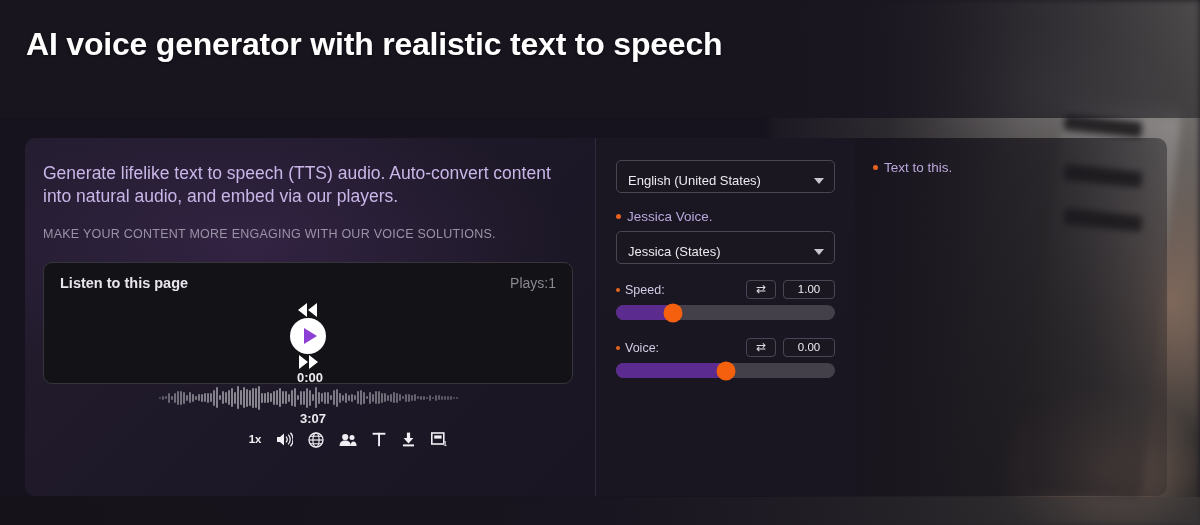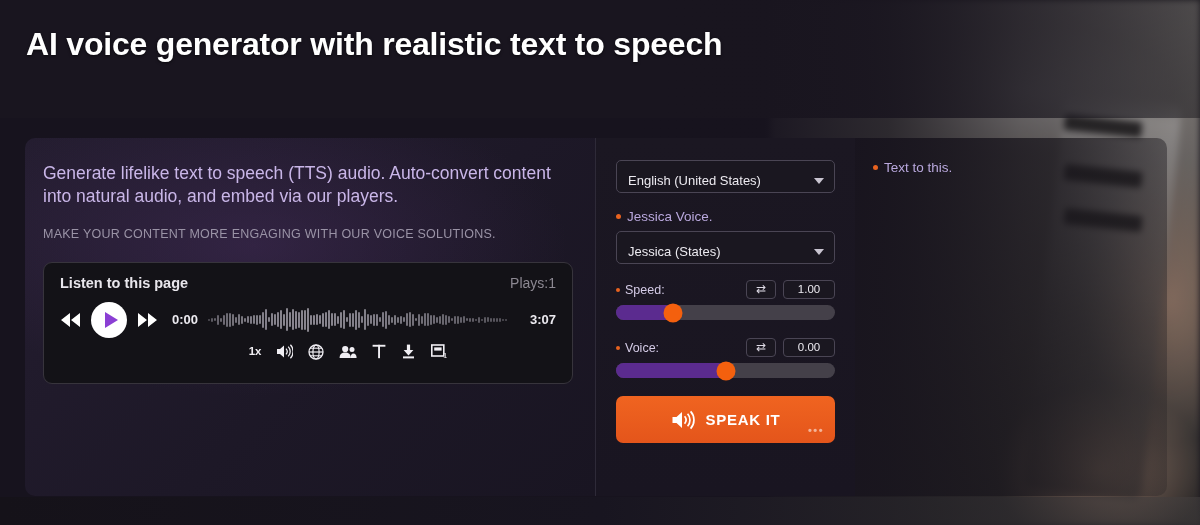--- a/index.html
+++ b/index.html
@@ -153,6 +153,7 @@
     display: flex;
     align-items: center;
     margin-top: 11px;
+    flex-direction: column;
   }
   .tp-btn {
     color: #ffffff;

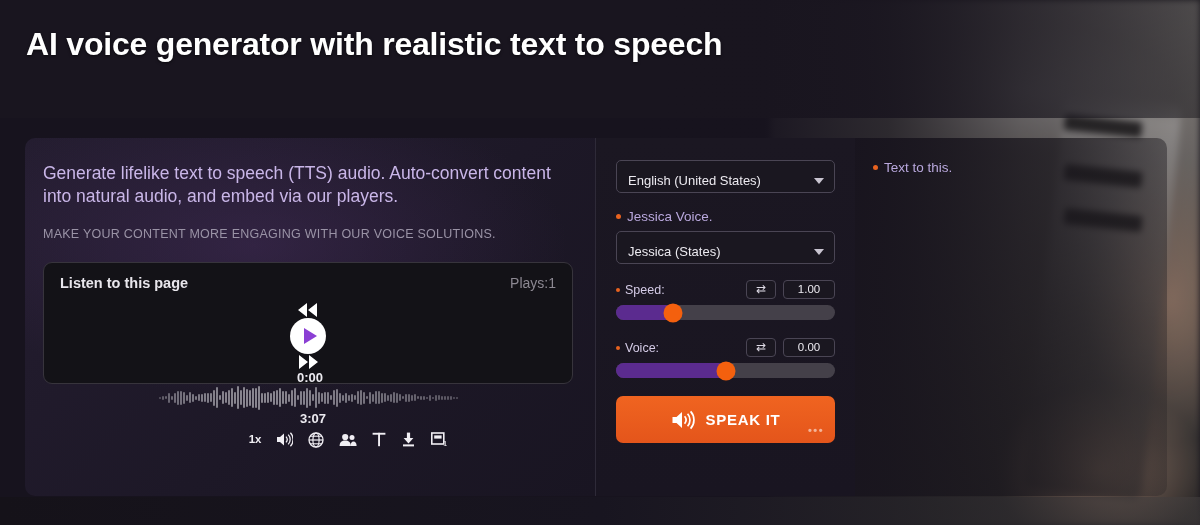--- a/index.html
+++ b/index.html
@@ -643,18 +643,6 @@
         <span class="thumb" id="pitch-thumb" style="left: 50%;"></span>
       </div>
 
-      <button class="speak-btn">
-        <span>
-          <svg width="24" height="20" viewBox="0 0 24 20">
-            <path d="M1.5 7 H5.5 L11 2 V18 L5.5 13 H1.5 Z" fill="#fff"></path>
-            <path d="M13.6 6.3 A5.8 5.8 0 0 1 13.6 13.7" stroke="#fff" stroke-width="1.7" fill="none"></path>
-            <path d="M16.6 3.8 A9.3 9.3 0 0 1 16.6 16.2" stroke="#fff" stroke-width="1.7" fill="none"></path>
-            <path d="M19.6 1.4 A12.7 12.7 0 0 1 19.6 18.6" stroke="#fff" stroke-width="1.7" fill="none"></path>
-          </svg>
-        </span>
-        <span>SPEAK IT</span>
-        <span class="dots">•••</span>
-      </button>
     </div>
 
     <div class="right-panel">

